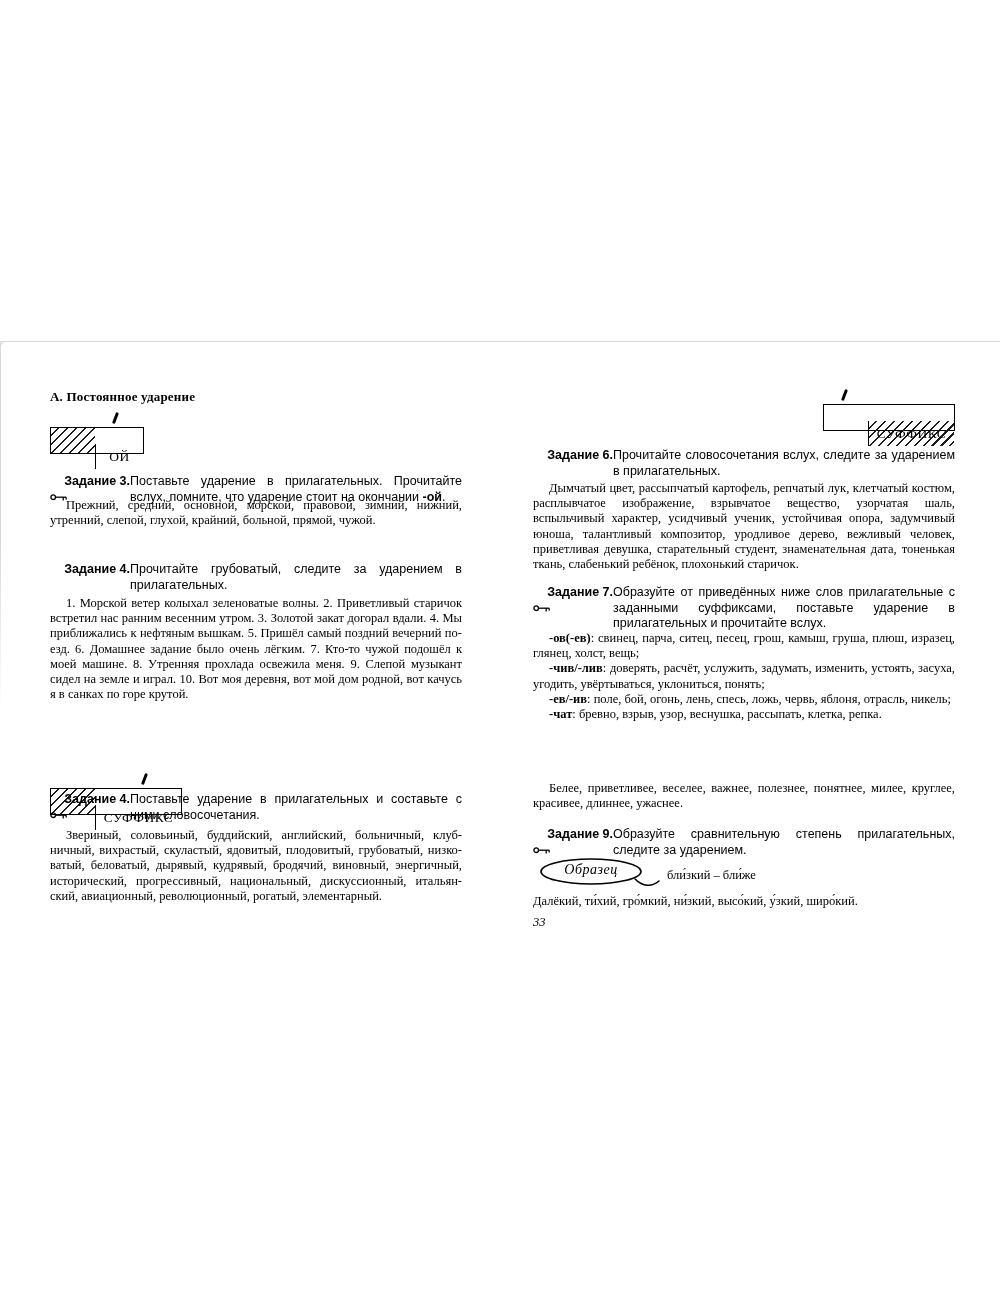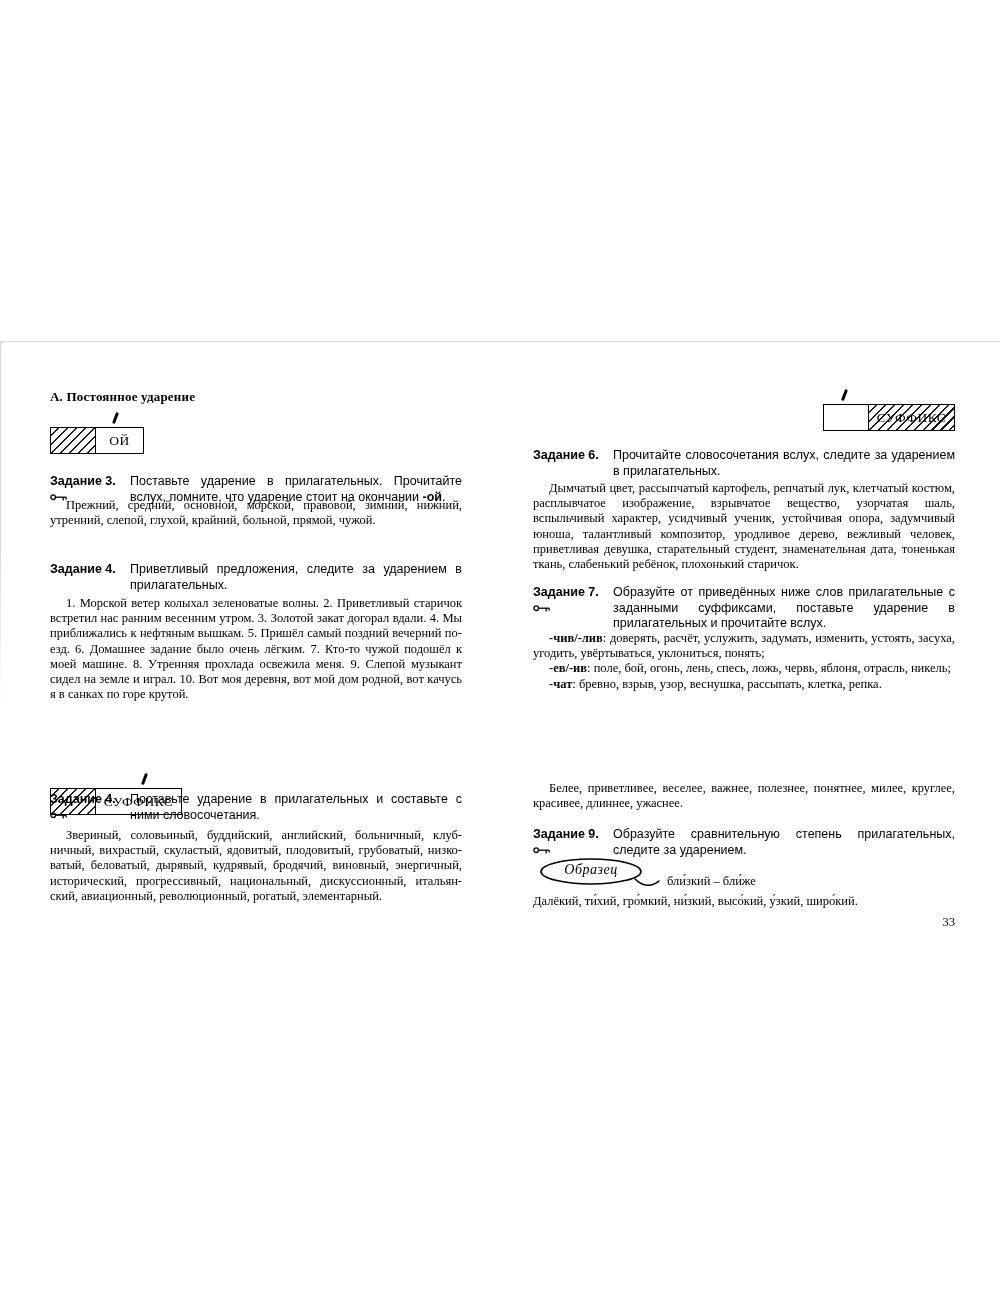--- a/index.html
+++ b/index.html
@@ -46,7 +46,7 @@
   .cell-hatch{width:44px;background:repeating-linear-gradient(135deg,transparent 0 4.8px,#1c1c1c 4.8px 6.3px);}
   .cell-empty{width:44px;background:#fff;}
   .cell-label{display:flex;align-items:center;justify-content:center;
-    font:13.5px "Liberation Serif", serif;letter-spacing:.5px;padding:0 6px;border-left:1.5px solid #000;}
+    font:13.5px "Liberation Serif", serif;letter-spacing:.5px;padding:0 6px;border-left:1.5px solid #000;margin-top:16px;}
   .cell-label.hatched{background:repeating-linear-gradient(135deg,transparent 0 4.8px,#1c1c1c 4.8px 6.3px);}
 
   

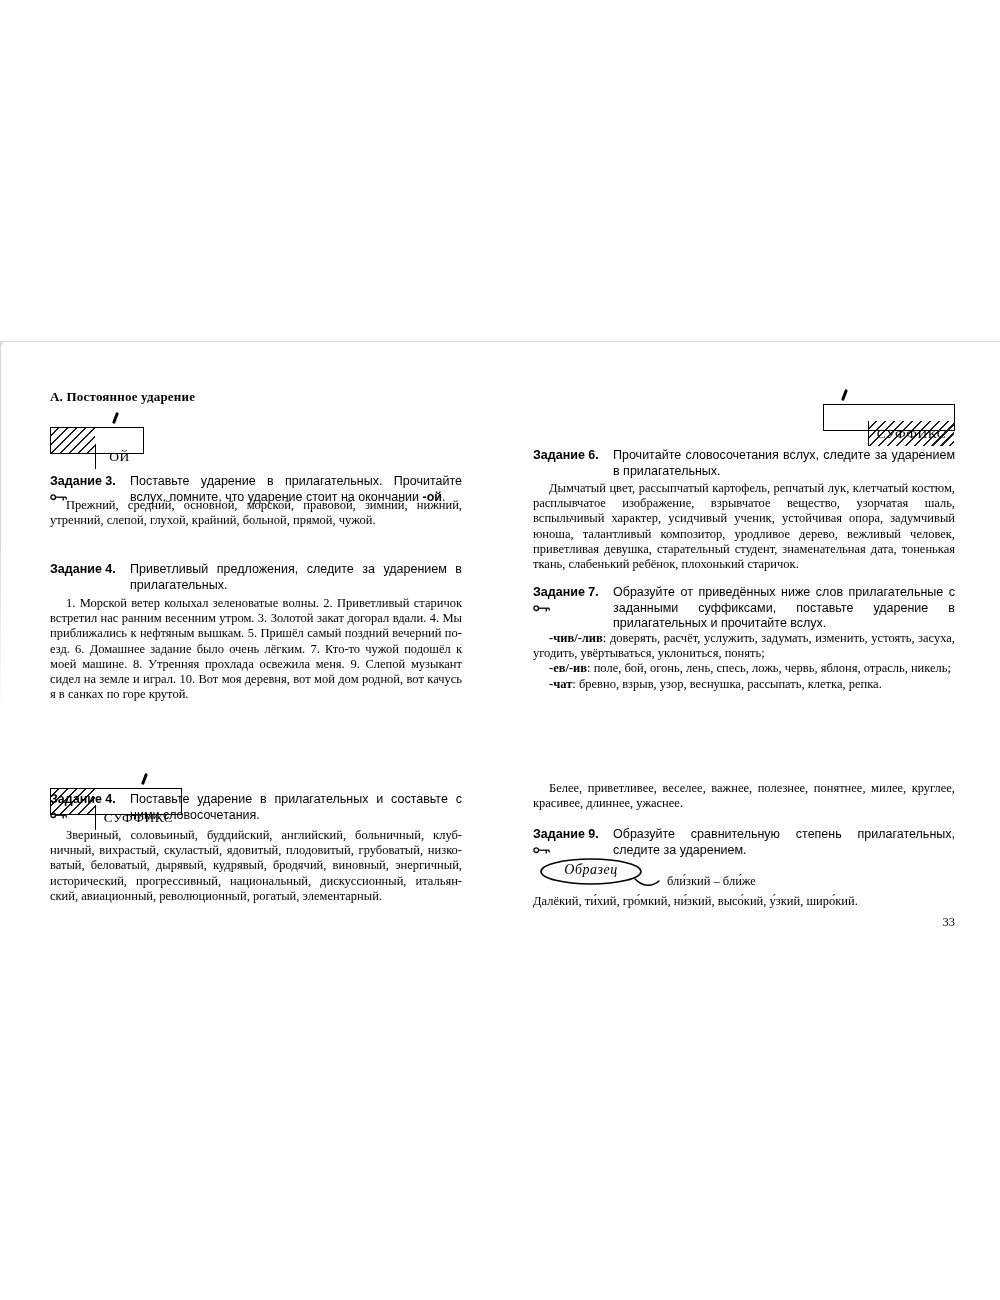--- a/index.html
+++ b/index.html
@@ -24,7 +24,7 @@
 
   
   .task{display:flex;}
-  .task-label-cell{width:80px;flex:0 0 80px;}
+  .task-label-cell{width:80px;flex:0 0 80px;text-align:right;}
   .task-label{font:bold 12.5px/15px "Liberation Sans", sans-serif;}
   .key-icon{display:block;margin-top:4px;}
   .task-instr{flex:1;font:12.5px/15.5px "Liberation Sans", sans-serif;

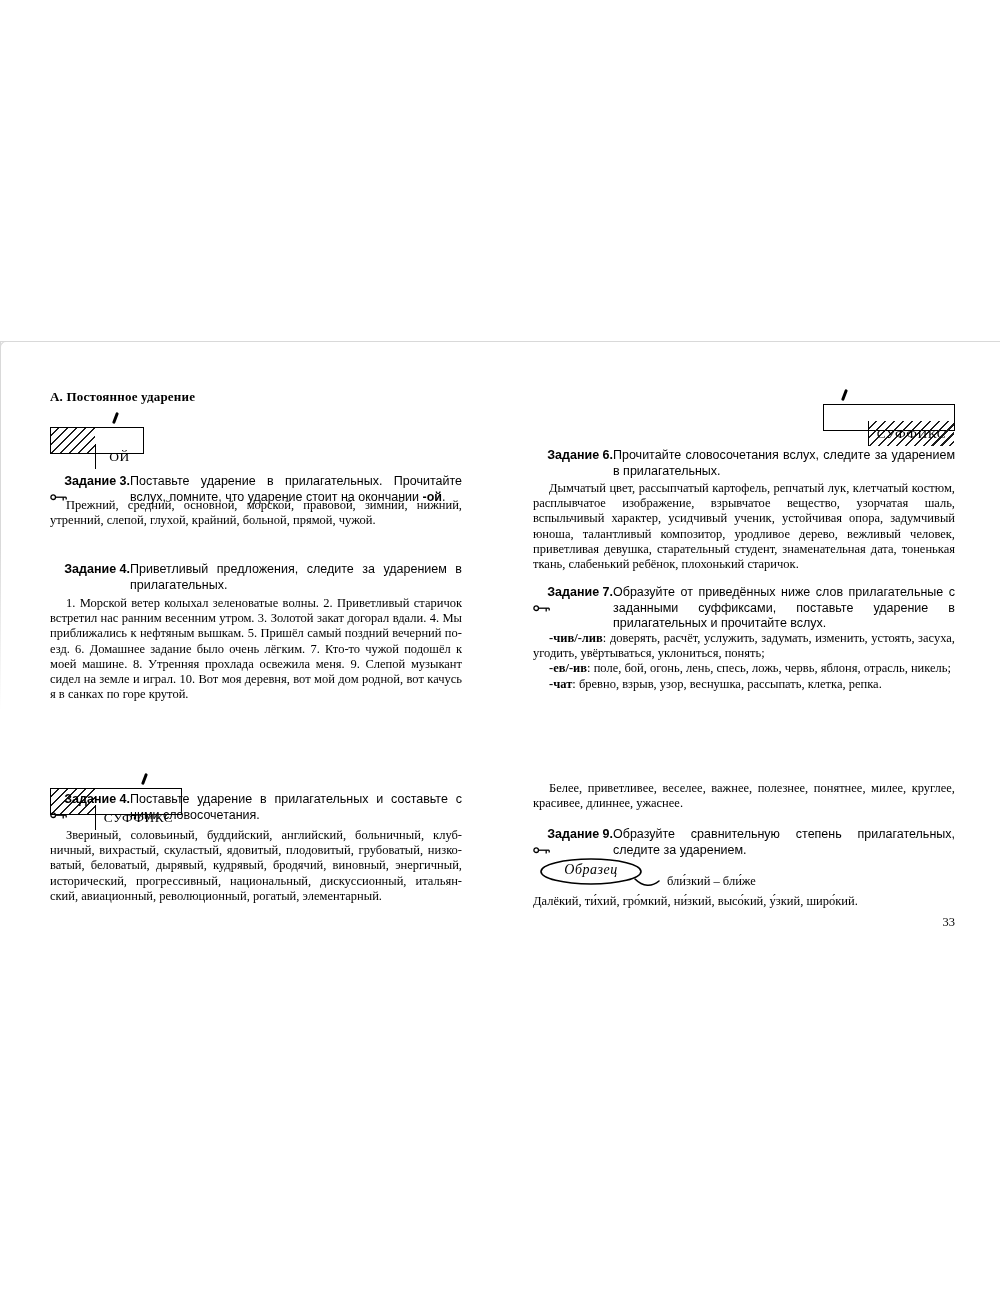--- a/index.html
+++ b/index.html
@@ -98,7 +98,7 @@
     <div class="task-label-cell">
       <div class="task-label">Задание 4.</div>
     </div>
-    <div class="task-instr">Приветливый предложения, следите за ударением в прилага­тельных.</div>
+    <div class="task-instr">Прочитайте грубоватый, следите за ударением в прилага­тельных.</div>
   </div>
 
   <p class="abs para" style="top:596px">1. Морской ветер колыхал зеленоватые волны. 2. Приветливый старичок встретил нас ранним весенним утром. 3. Золотой закат догорал вдали. 4. Мы приближались к нефтяным вышкам. 5. Пришёл самый поздний вечерний по­езд. 6. Домашнее задание было очень лёгким. 7. Кто-то чужой подошёл к моей машине. 8. Утренняя прохлада освежила меня. 9. Слепой музыкант сидел на земле и играл. 10. Вот моя деревня, вот мой дом родной, вот качусь я в санках по горе крутой.</p>

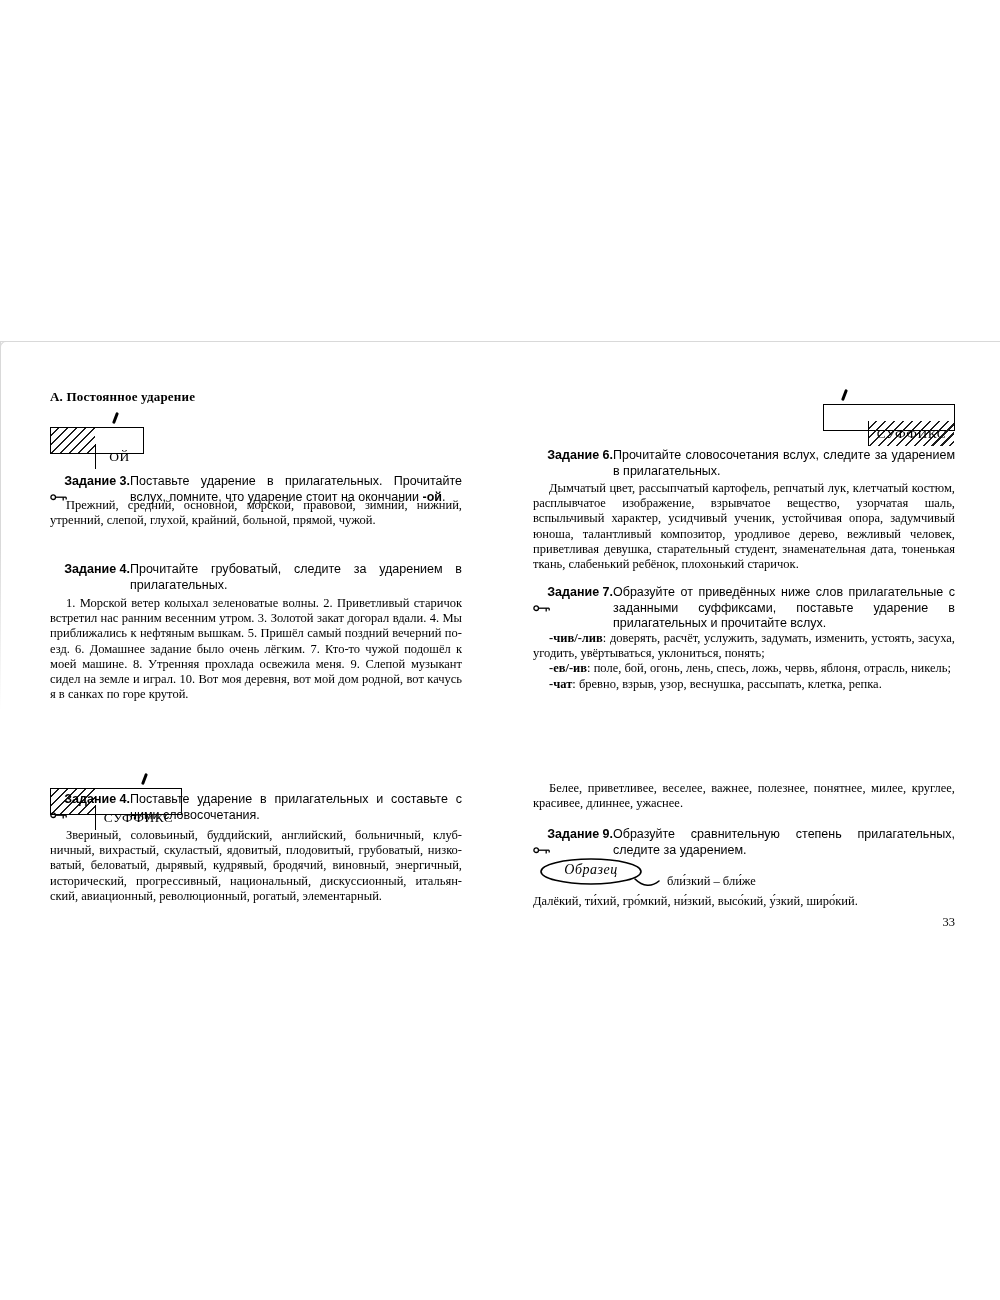--- a/index.html
+++ b/index.html
@@ -161,6 +161,7 @@
   </div>
 
   <div class="abs" style="top:631px">
+    <p class="para group"><b class="gsuf">-ов(-ев)</b><span>: </span><span>свинец, парча, ситец, песец, грош, камыш, груша, плюш, изра­зец, глянец, холст, вещь;</span></p>
     <p class="para group"><b class="gsuf">-чив/-лив</b><span>: </span><span>доверять, расчёт, услужить, задумать, изменить, устоять, засуха, угодить, увёртываться, уклониться, понять;</span></p>
     <p class="para group"><b class="gsuf">-ев/-ив</b><span>: </span><span>поле, бой, огонь, лень, спесь, ложь, червь, яблоня, отрасль, ни­кель;</span></p>
     <p class="para group"><b class="gsuf">-чат</b><span>: </span><span>бревно, взрыв, узор, веснушка, рассыпать, клетка, репка.</span></p>

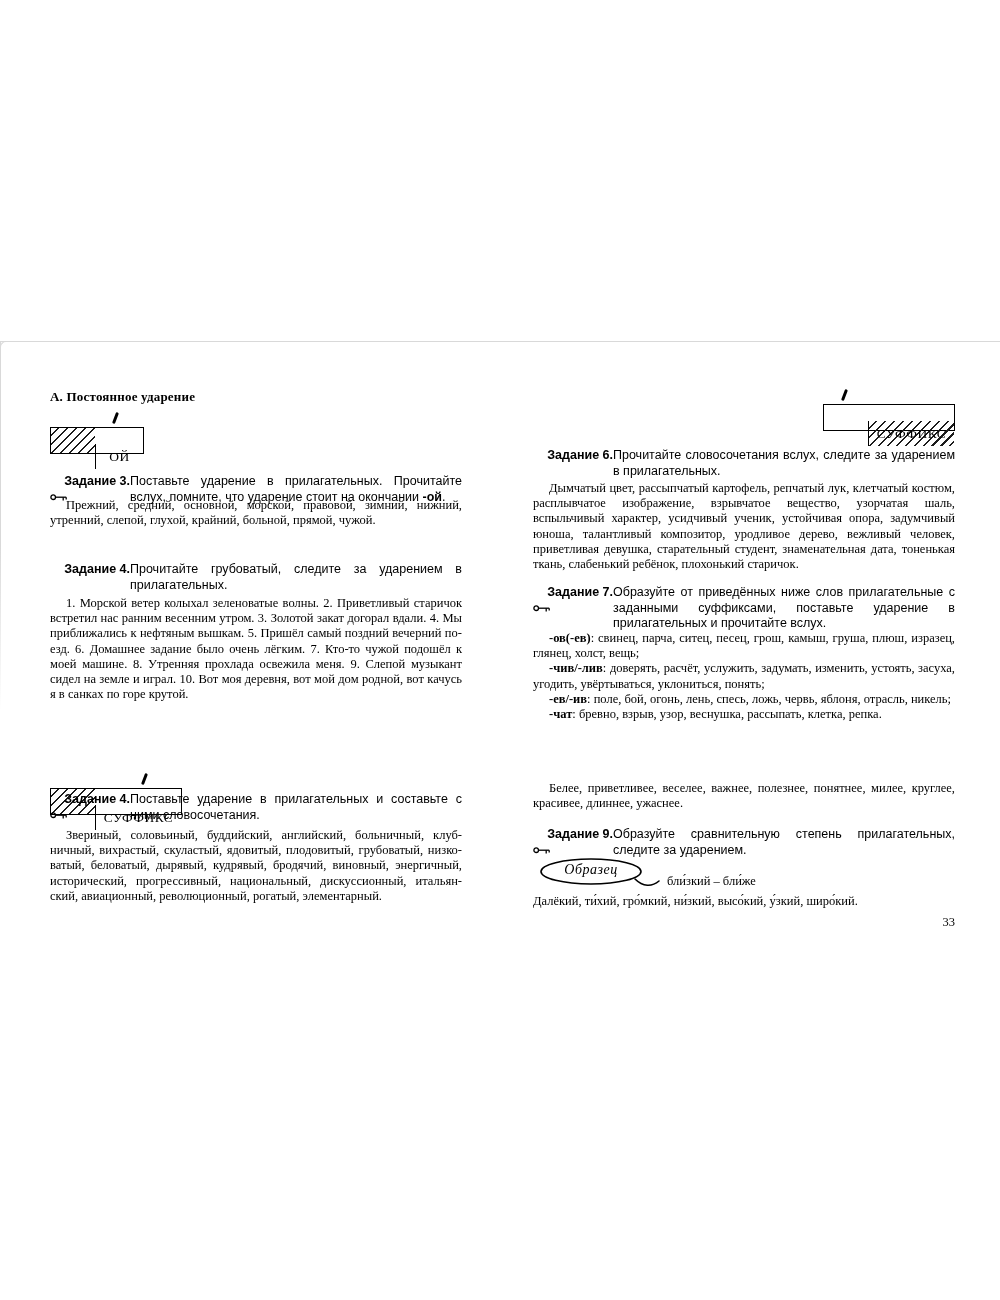--- a/index.html
+++ b/index.html
@@ -55,7 +55,7 @@
   .obrazec svg{position:absolute;left:0;top:0;}
   .obrazec-label{position:absolute;left:0;top:5px;width:104px;text-align:center;
     font:italic 14px "Liberation Serif", serif;letter-spacing:.5px;}
-  .obrazec-example{font:12.5px/15px "Liberation Serif", serif;margin-top:17px;margin-left:4px;}
+  .obrazec-example{font:12.5px/15px "Liberation Serif", serif;margin-top:11px;margin-left:4px;}
 
   .page-number{font:12.5px "Liberation Serif", serif;}
   .pn-right{text-align:right;}

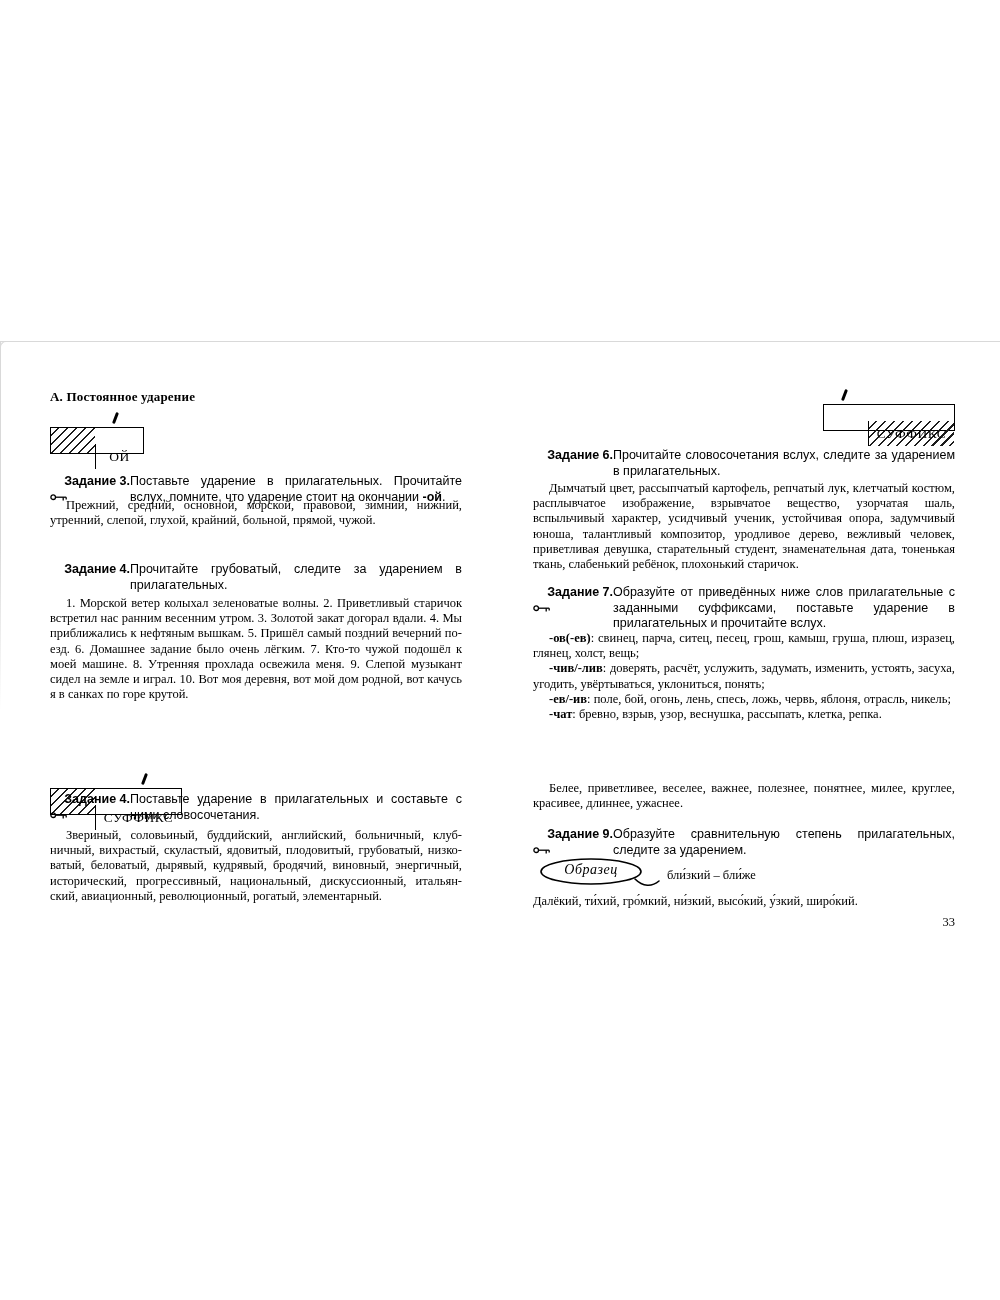--- a/index.html
+++ b/index.html
@@ -58,7 +58,7 @@
   .obrazec-example{font:12.5px/15px "Liberation Serif", serif;margin-top:11px;margin-left:4px;}
 
   .page-number{font:12.5px "Liberation Serif", serif;}
-  .pn-right{text-align:right;}
+  .pn-right{font-style:italic;}
 </style>
 </head>
 <body>

